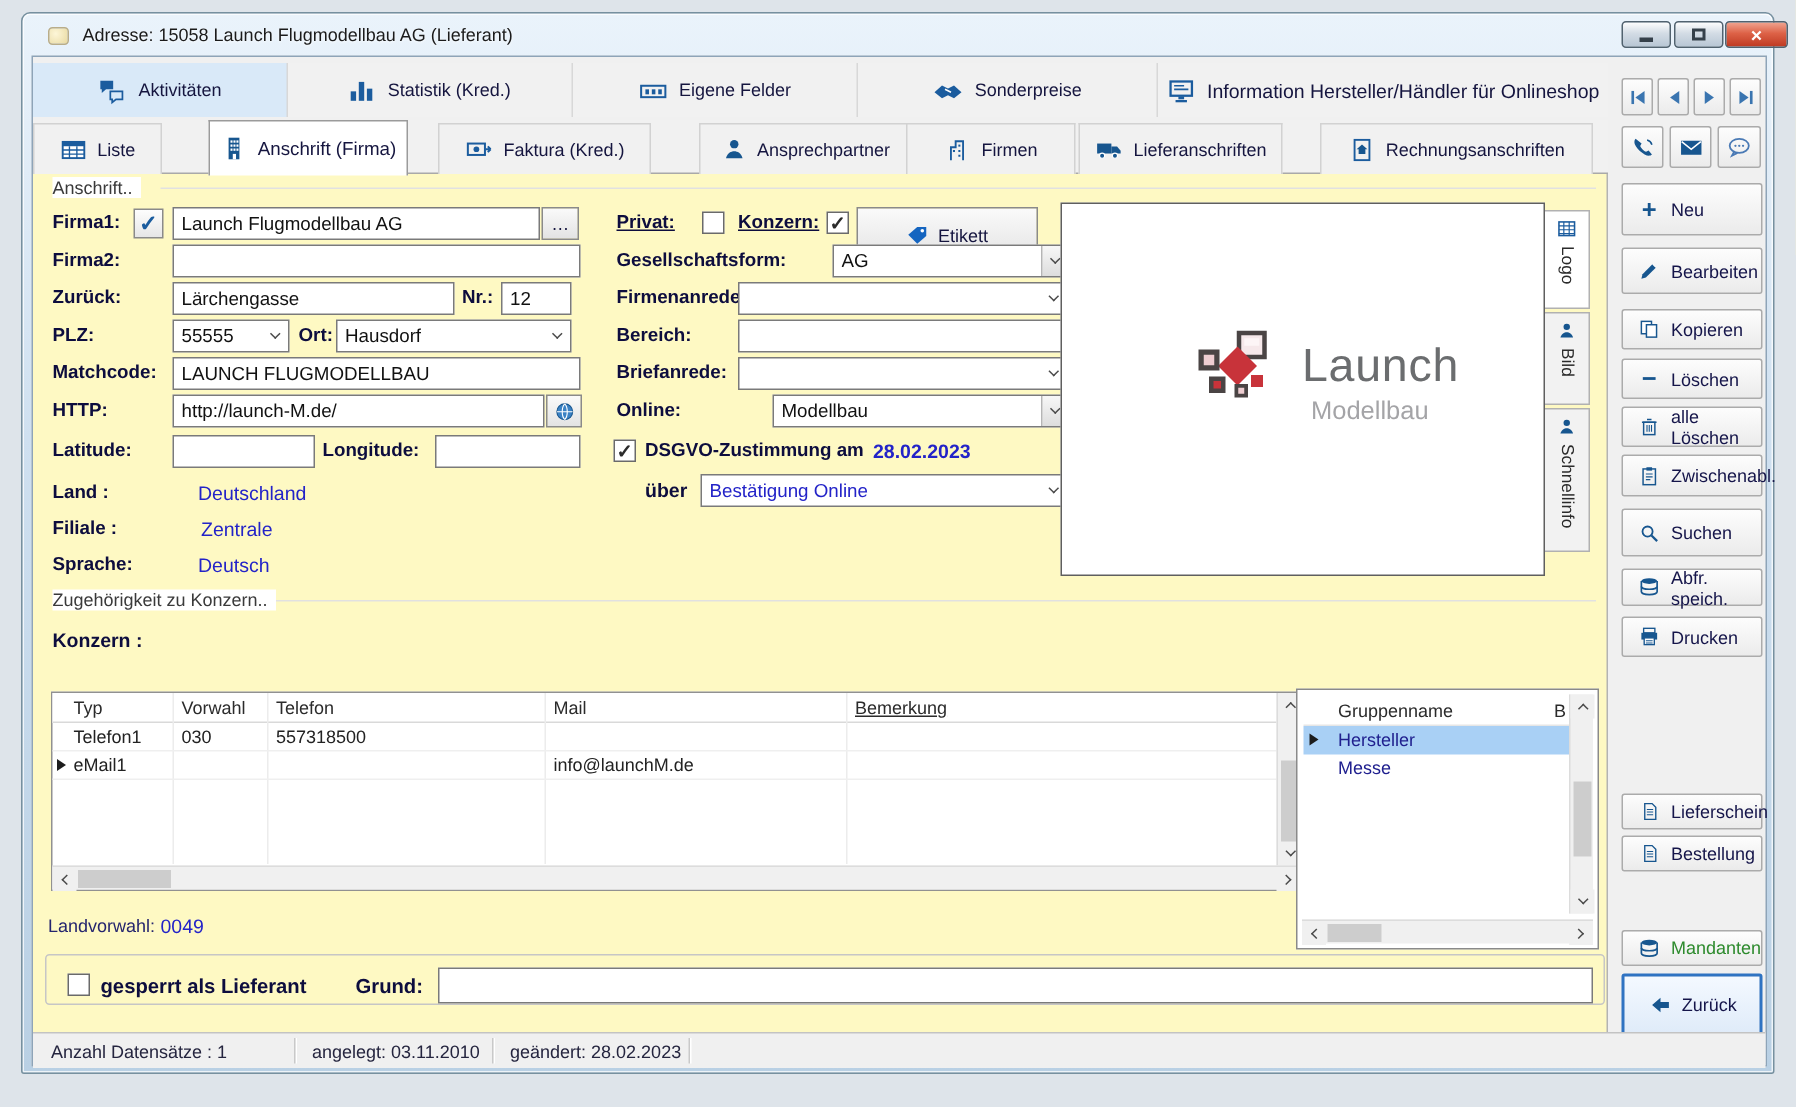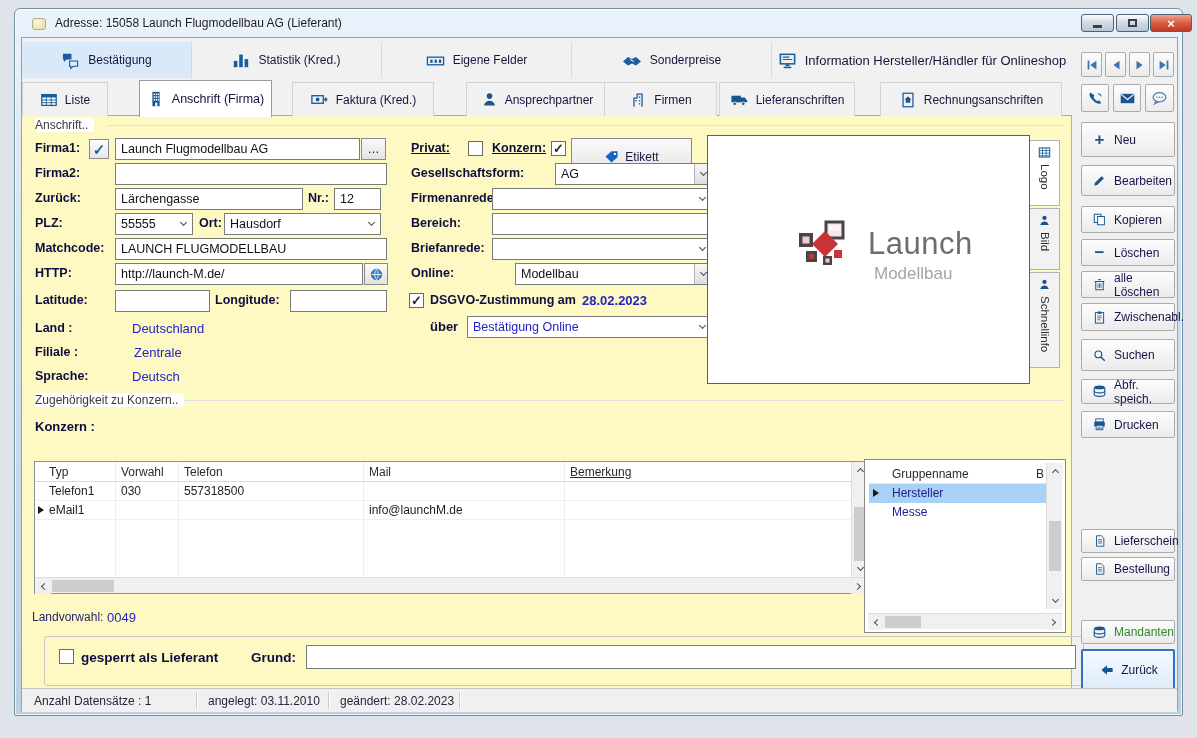--- a/index.html
+++ b/index.html
@@ -125,7 +125,7 @@
               <path fill="#1b5c9e" d="M2 3h9v6H6l-3 2.5V9H2z"></path>
               <path fill="none" stroke="#1b5c9e" stroke-width="1.2" d="M9 10.5h8.5v5.5h-4.5l-2.7 2.2V16H9z"></path>
             </svg>
-        <span>Bestätigung</span>
+        <span>Aktivitäten</span>
       </div>
       <div class="tab1" style="left:170px;width:190px;">
         <svg width="18" height="18" viewBox="0 0 20 20">

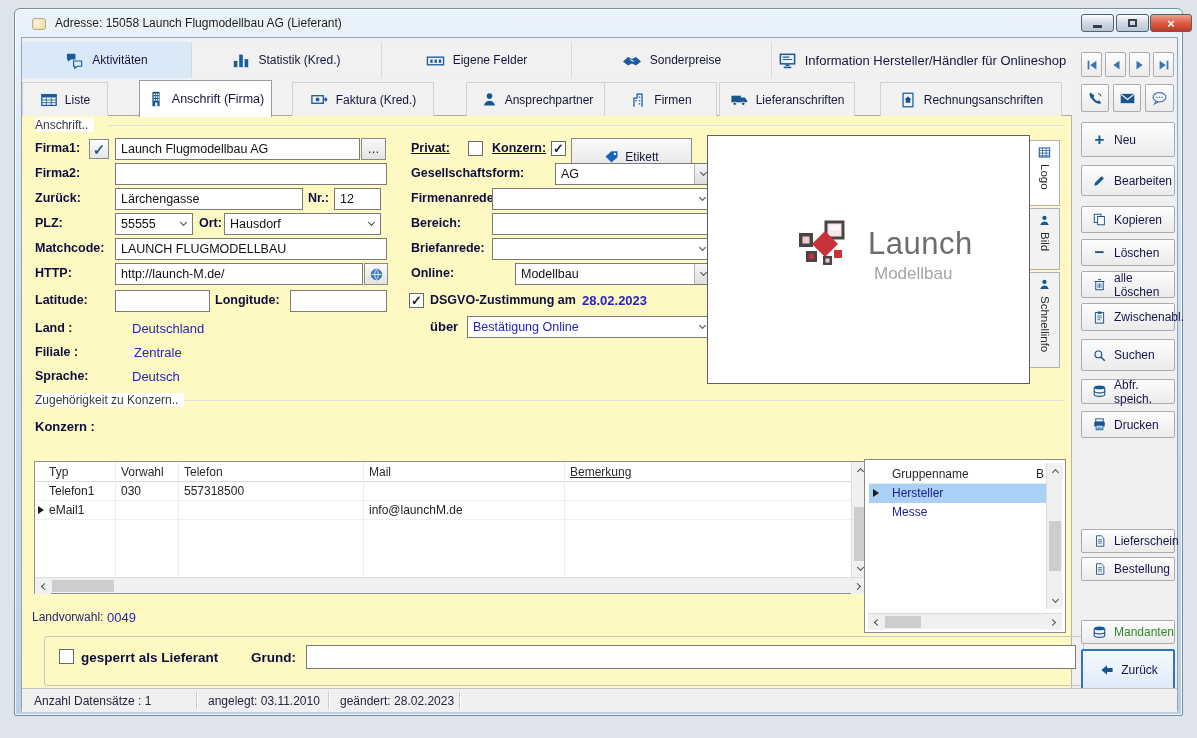--- a/index.html
+++ b/index.html
@@ -80,7 +80,7 @@
   .grow .gname{position:absolute;left:23px;top:2px;color:#20208f;}
   .grow.selected{background:#a9d0f5;}
   
-  .sperrbox{position:absolute;left:22px;top:520px;width:1040px;height:50px;border:1px solid #c6c6c6;border-radius:3px;}
+  .sperrbox{position:absolute;left:8px;top:520px;width:1040px;height:34px;border:1px solid #c6c6c6;border-radius:3px;}
   
   .statusbar{position:absolute;left:0;top:650px;width:1155px;height:24px;background:#f0f0f0;border-top:1px solid #c3c3c3;}
   .sdiv{position:absolute;top:3px;bottom:3px;width:1px;background:#c9c9c9;box-shadow:1px 0 0 #fff;}

